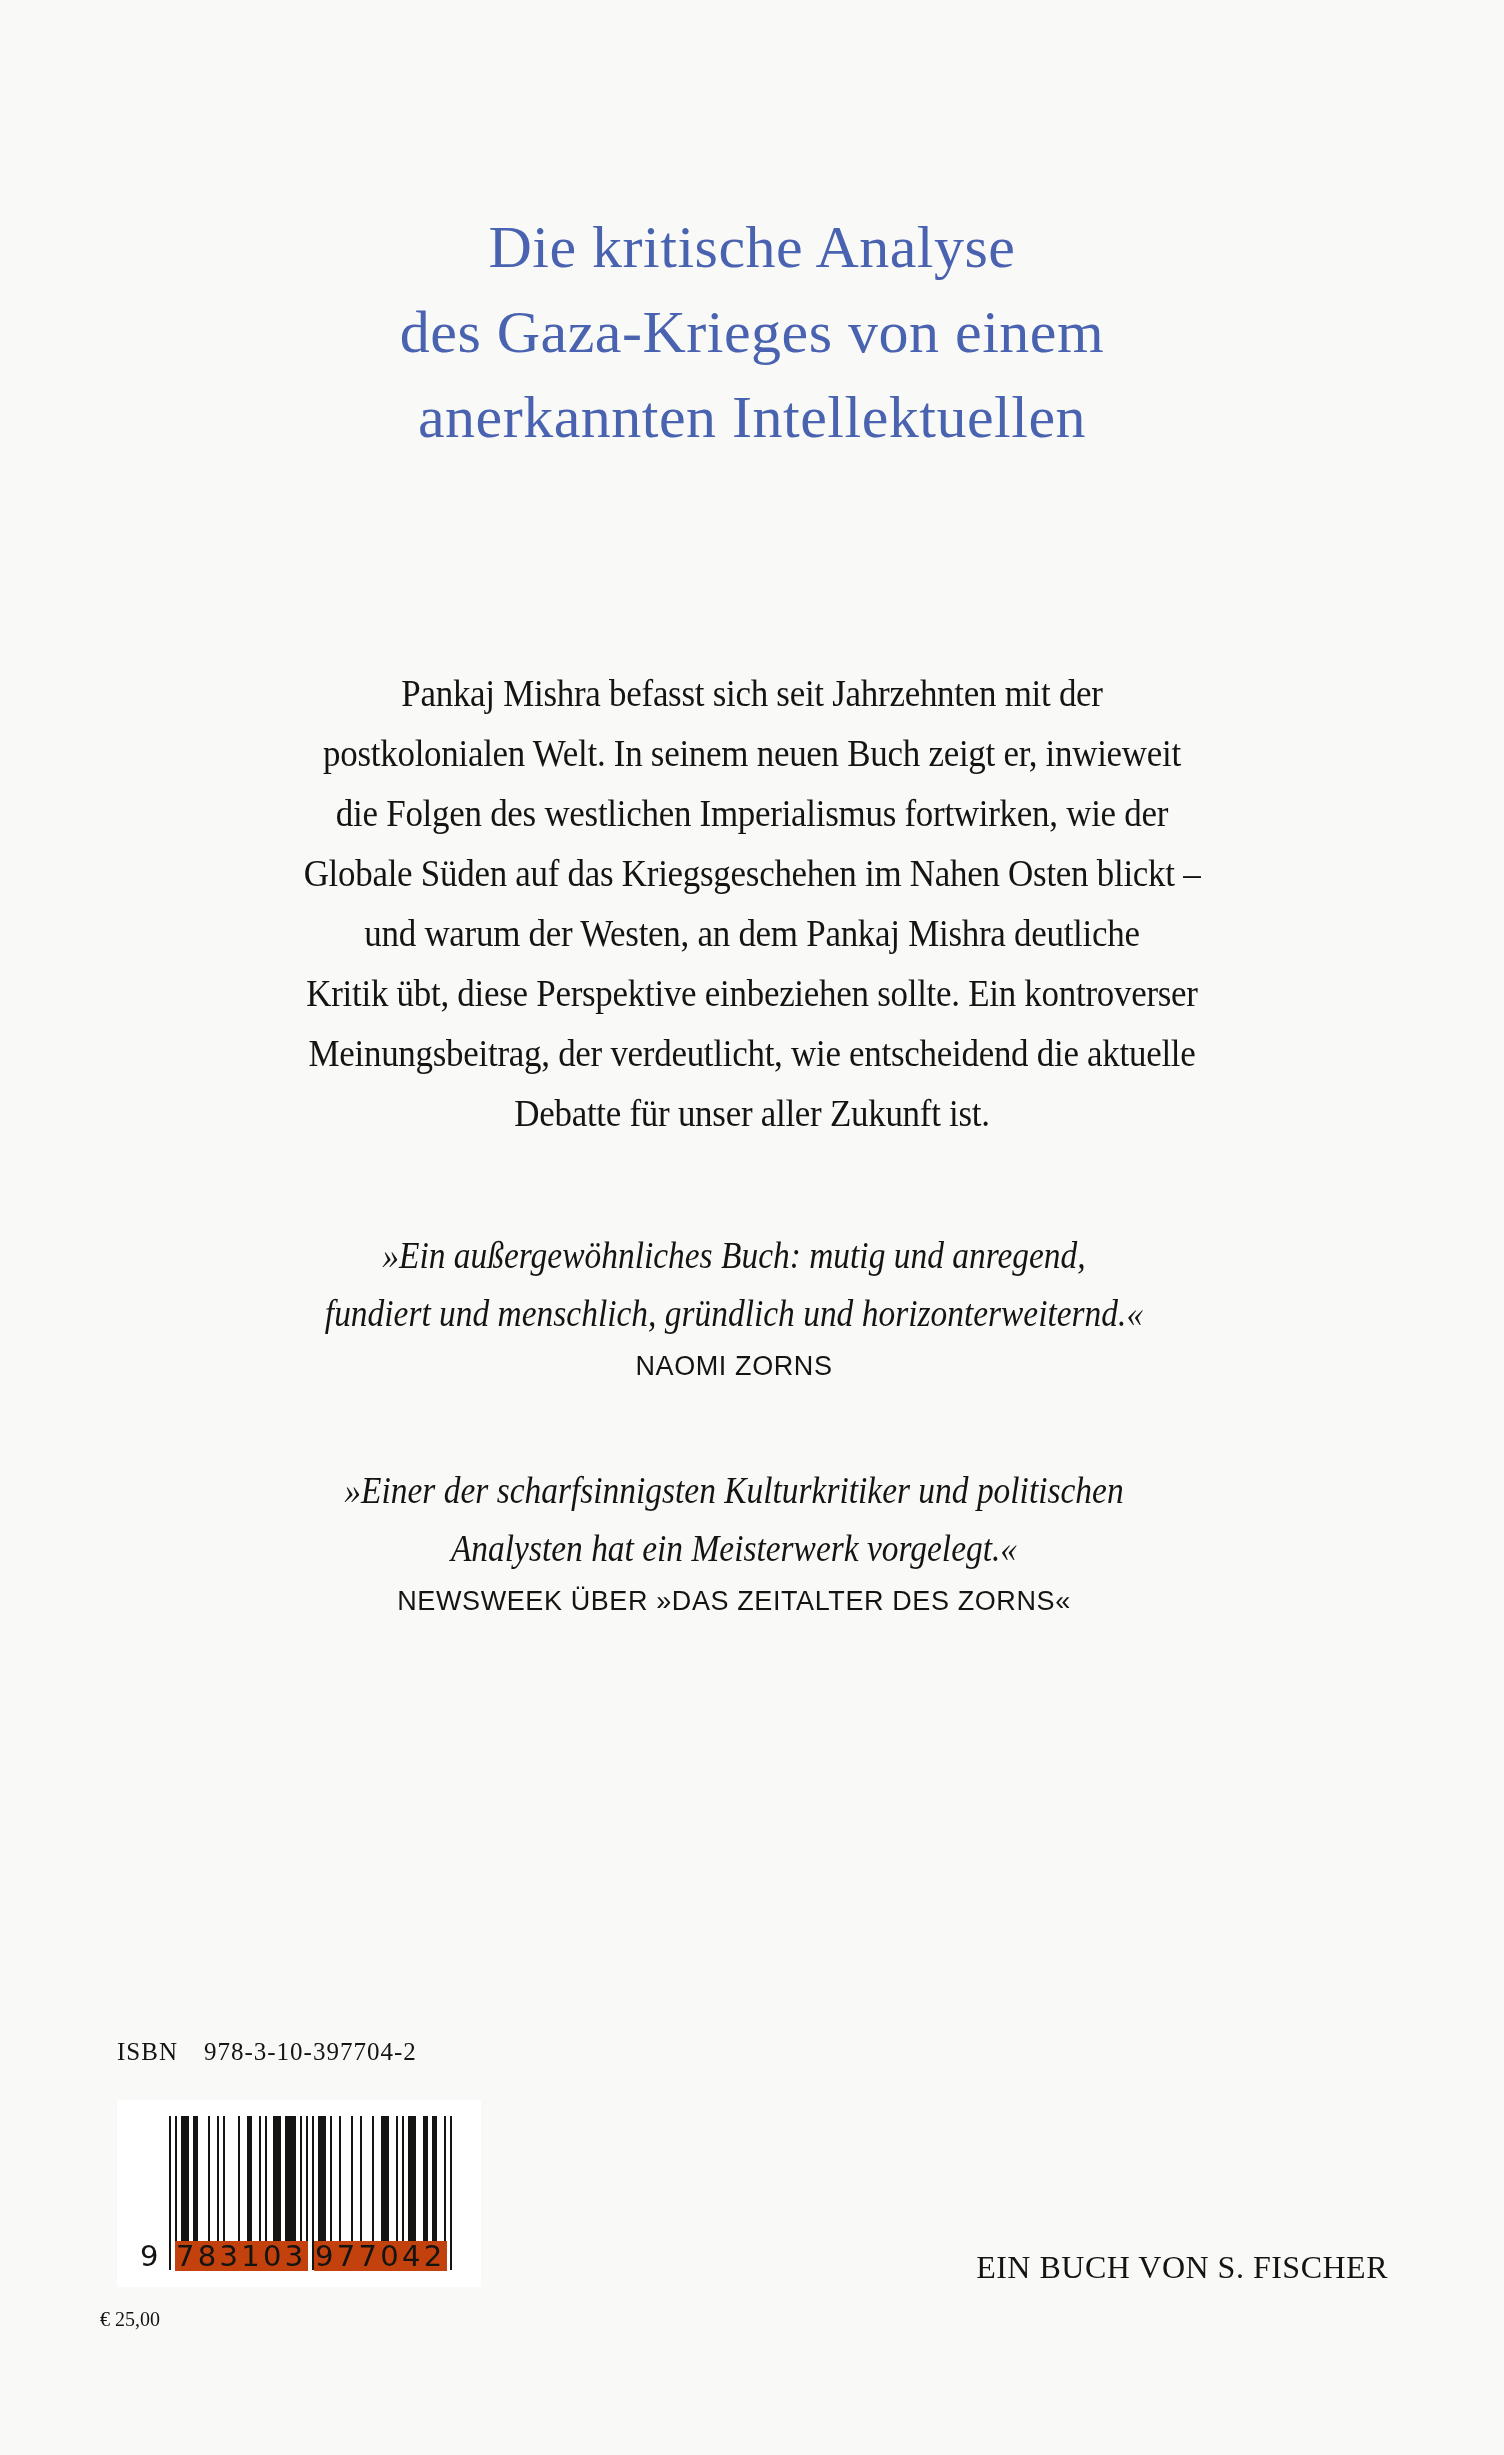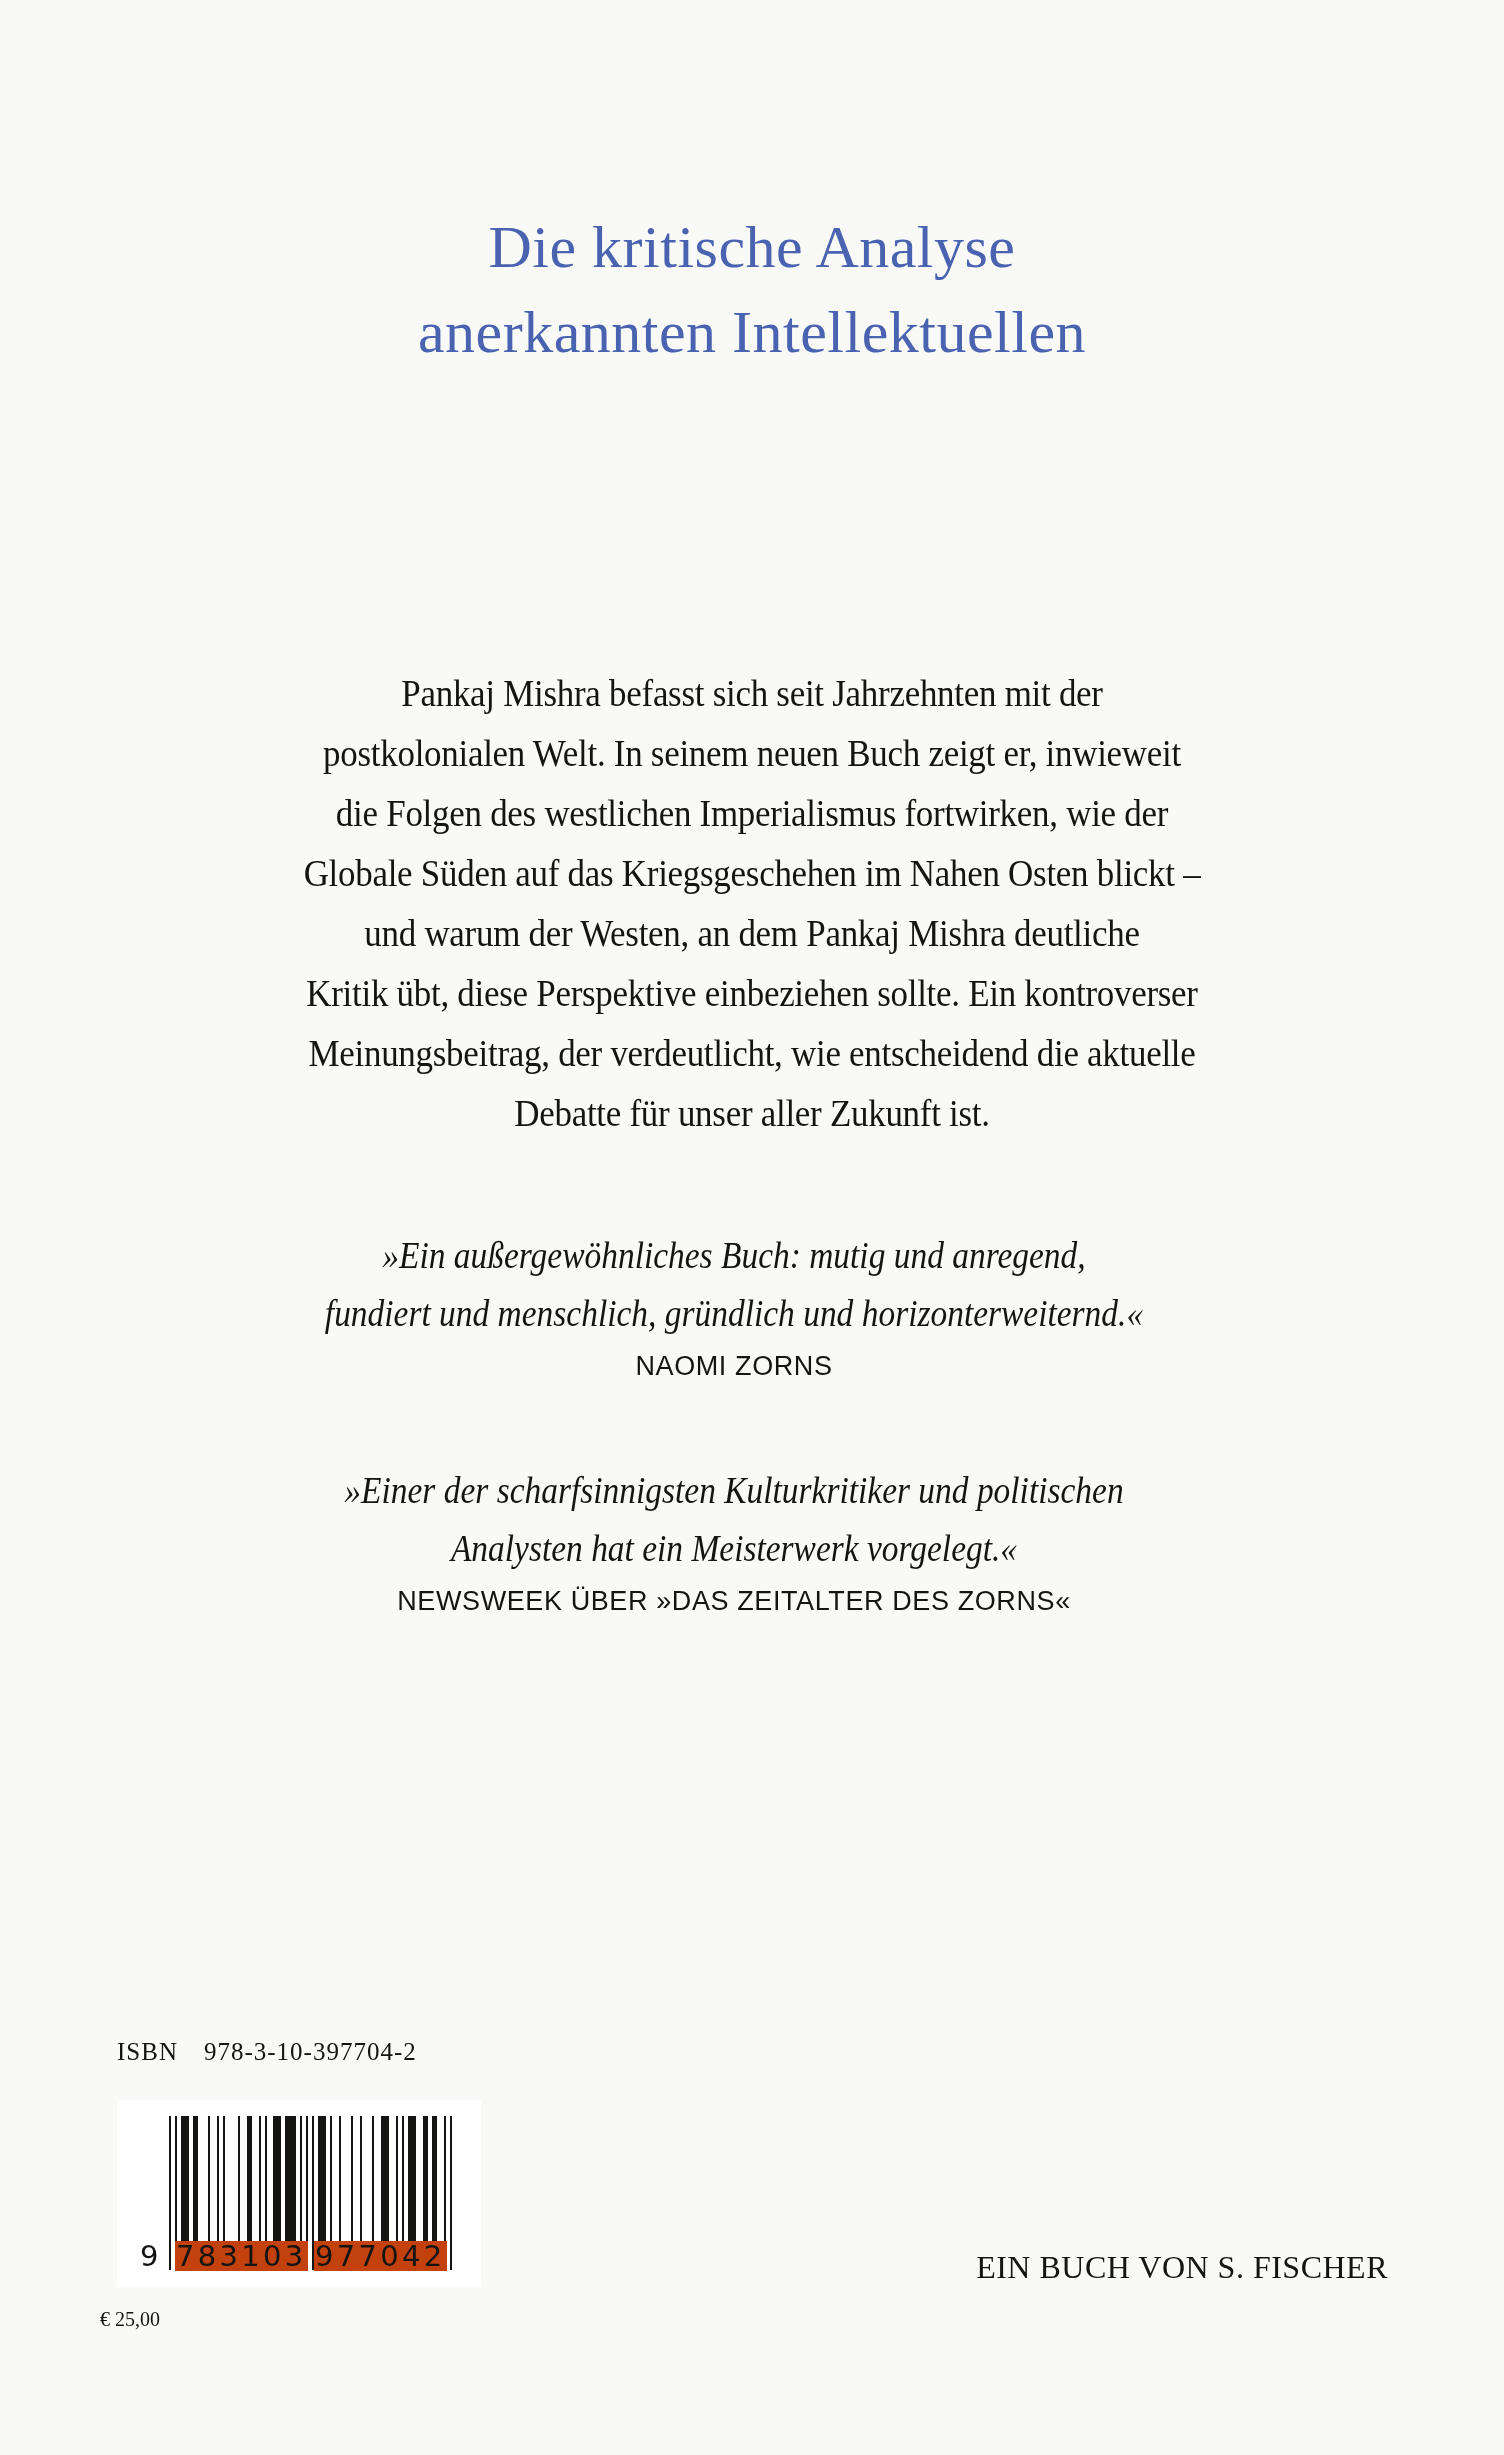--- a/index.html
+++ b/index.html
@@ -147,6 +147,7 @@
 
 <div id="headline" class="serif">
   <span class="line">Die kritische Analyse</span>
+  <span class="line">des Gaza-Krieges von einem</span>
   <span class="line">anerkannten Intellektuellen</span>
 </div>
 

